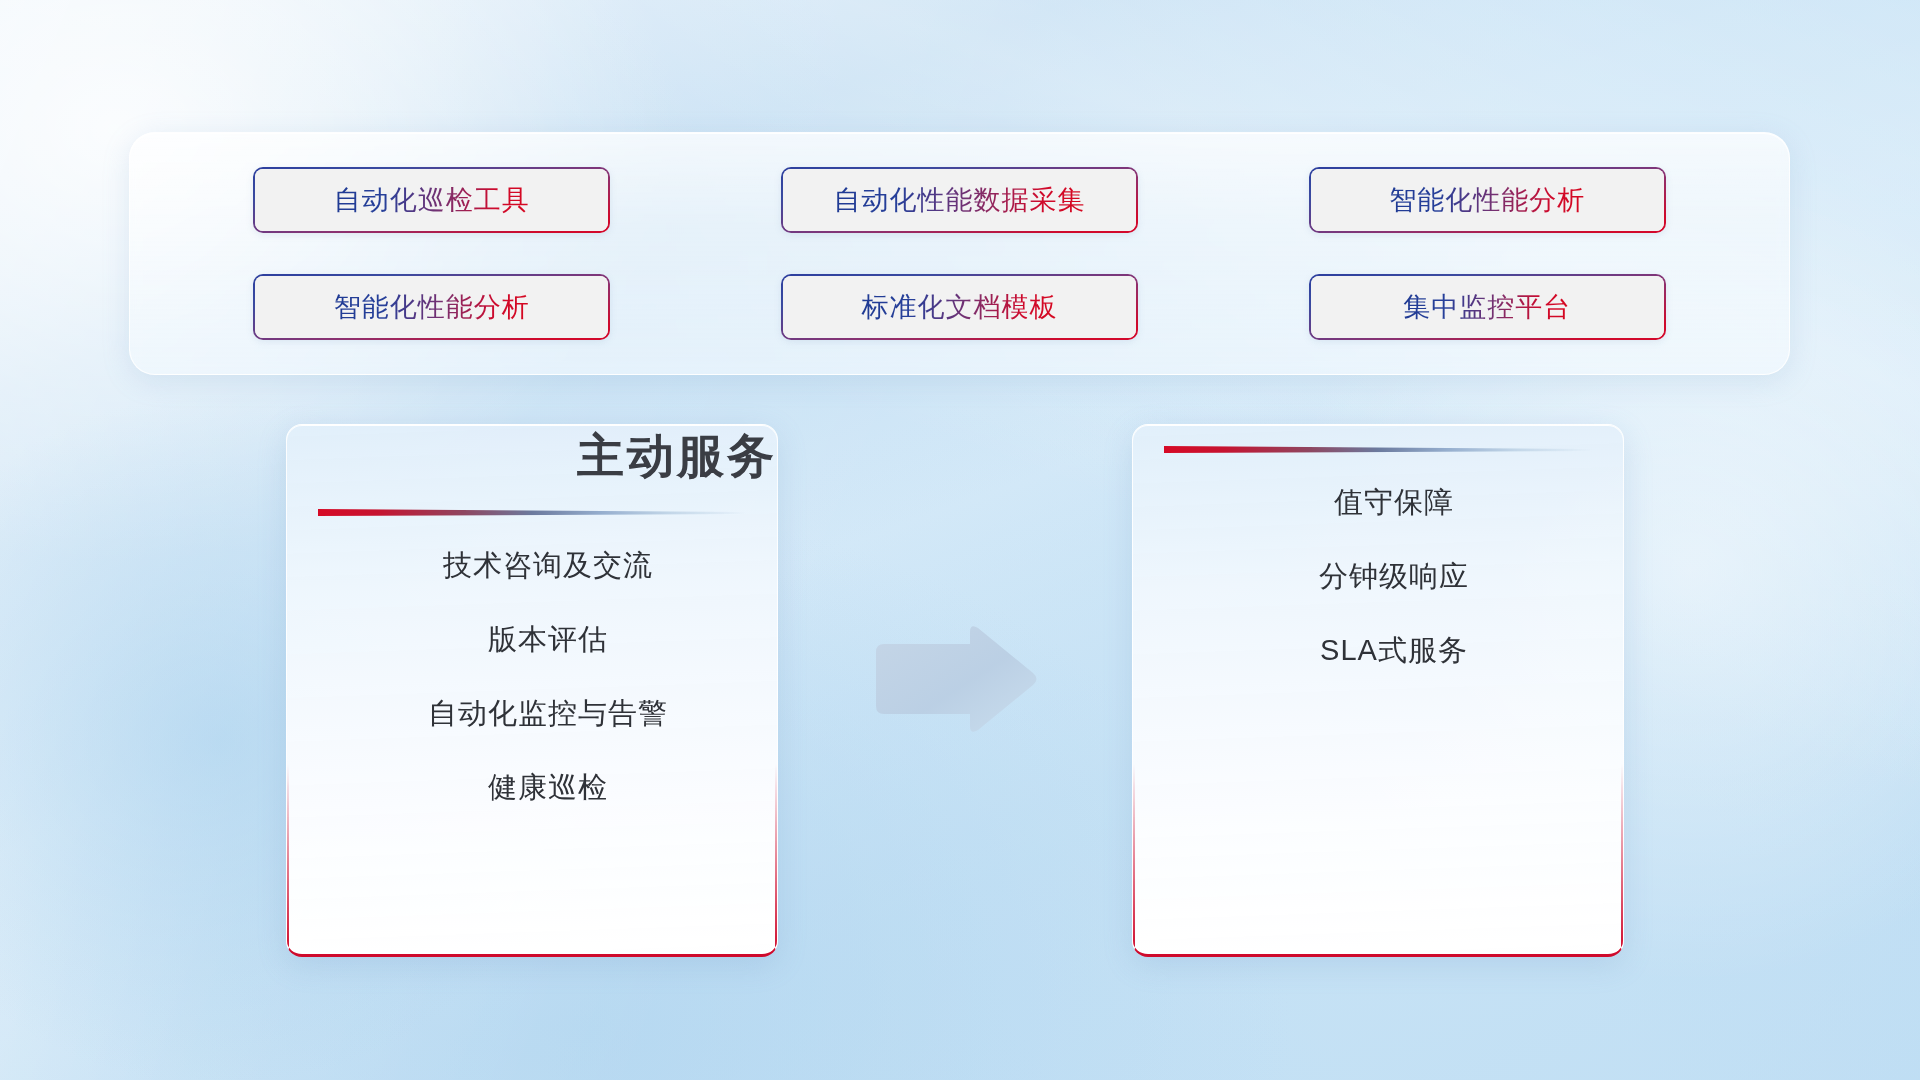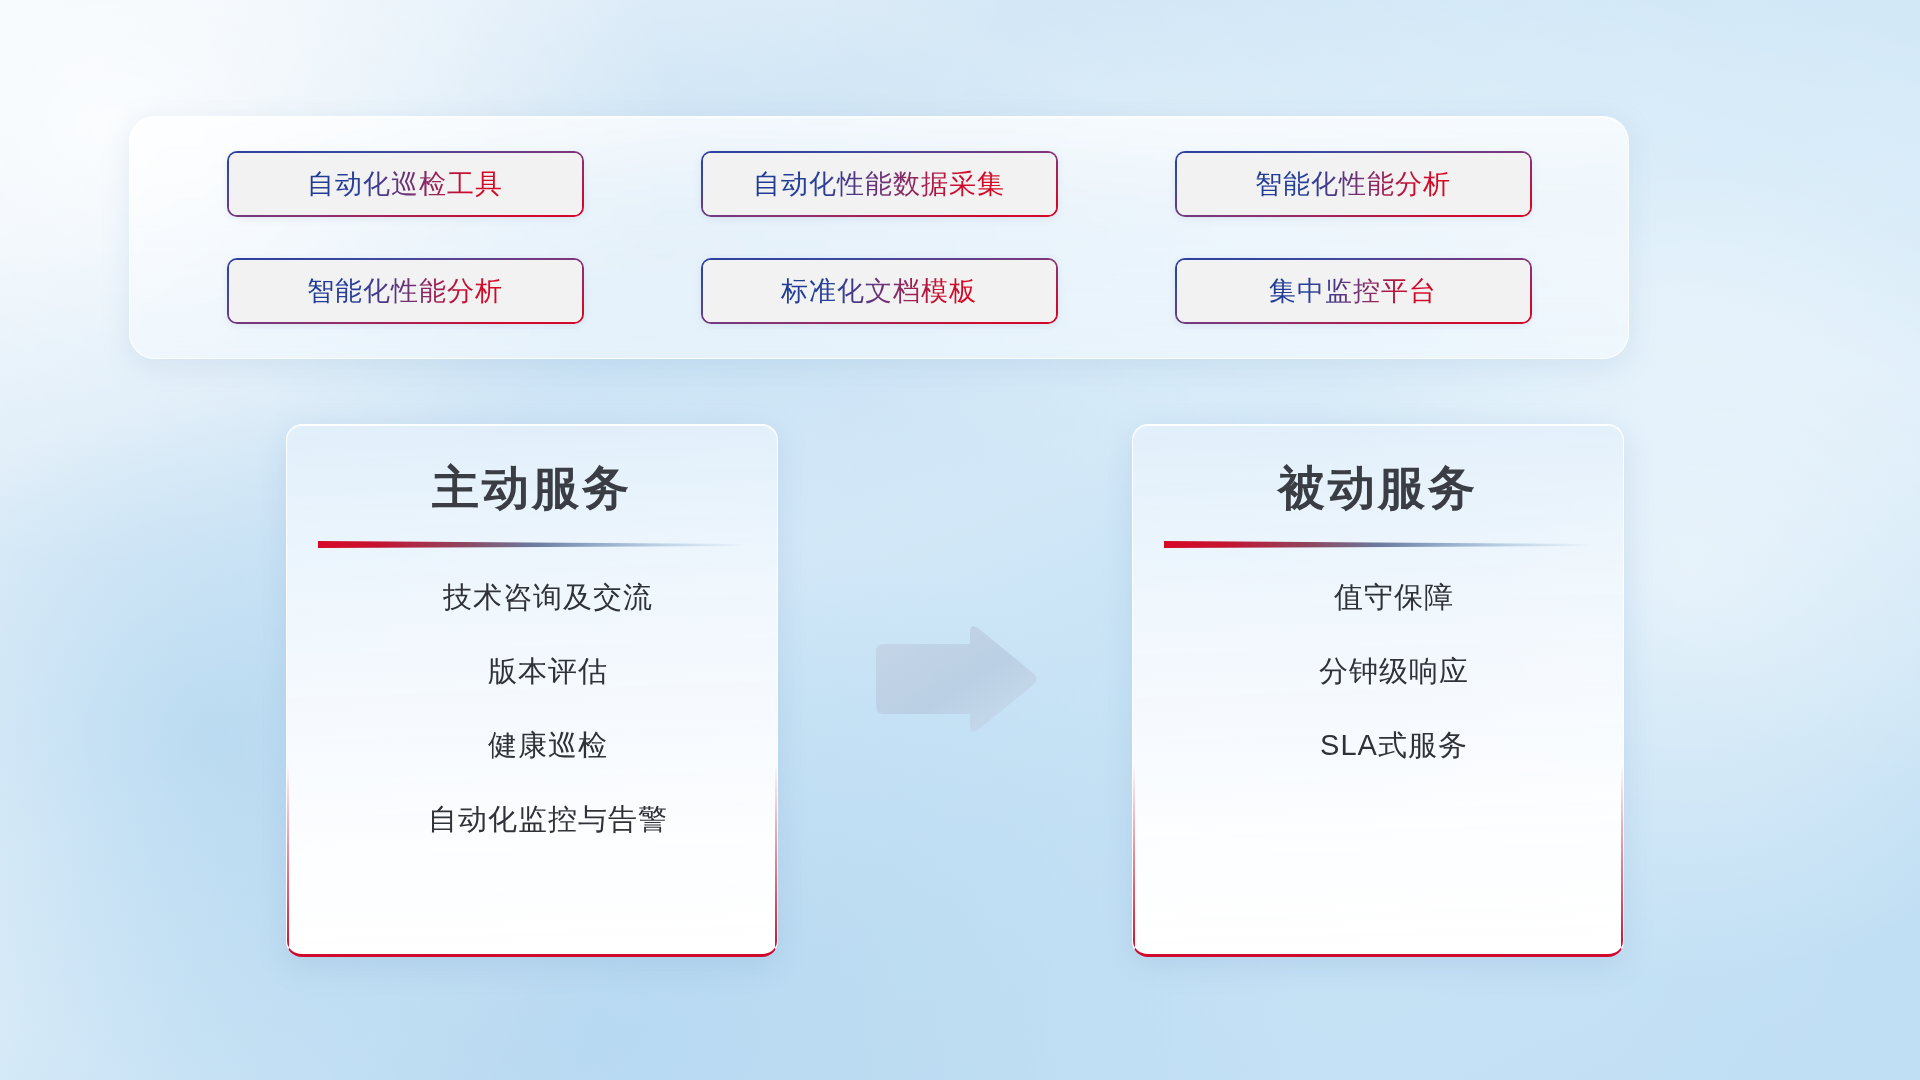--- a/index.html
+++ b/index.html
@@ -50,8 +50,8 @@
   
   #top-panel {
     position: absolute;
-    left: 129px; top: 116px;
-    width: 1500px; height: 243px;
+    left: 129px; top: 132px;
+    width: 1661px; height: 243px;
     border-radius: 26px;
     background: linear-gradient(180deg, rgba(255,255,255,0.74) 0%, rgba(255,255,255,0.5) 40%, rgba(244,250,255,0.62) 100%);
     border: 1px solid rgba(255,255,255,0.85);

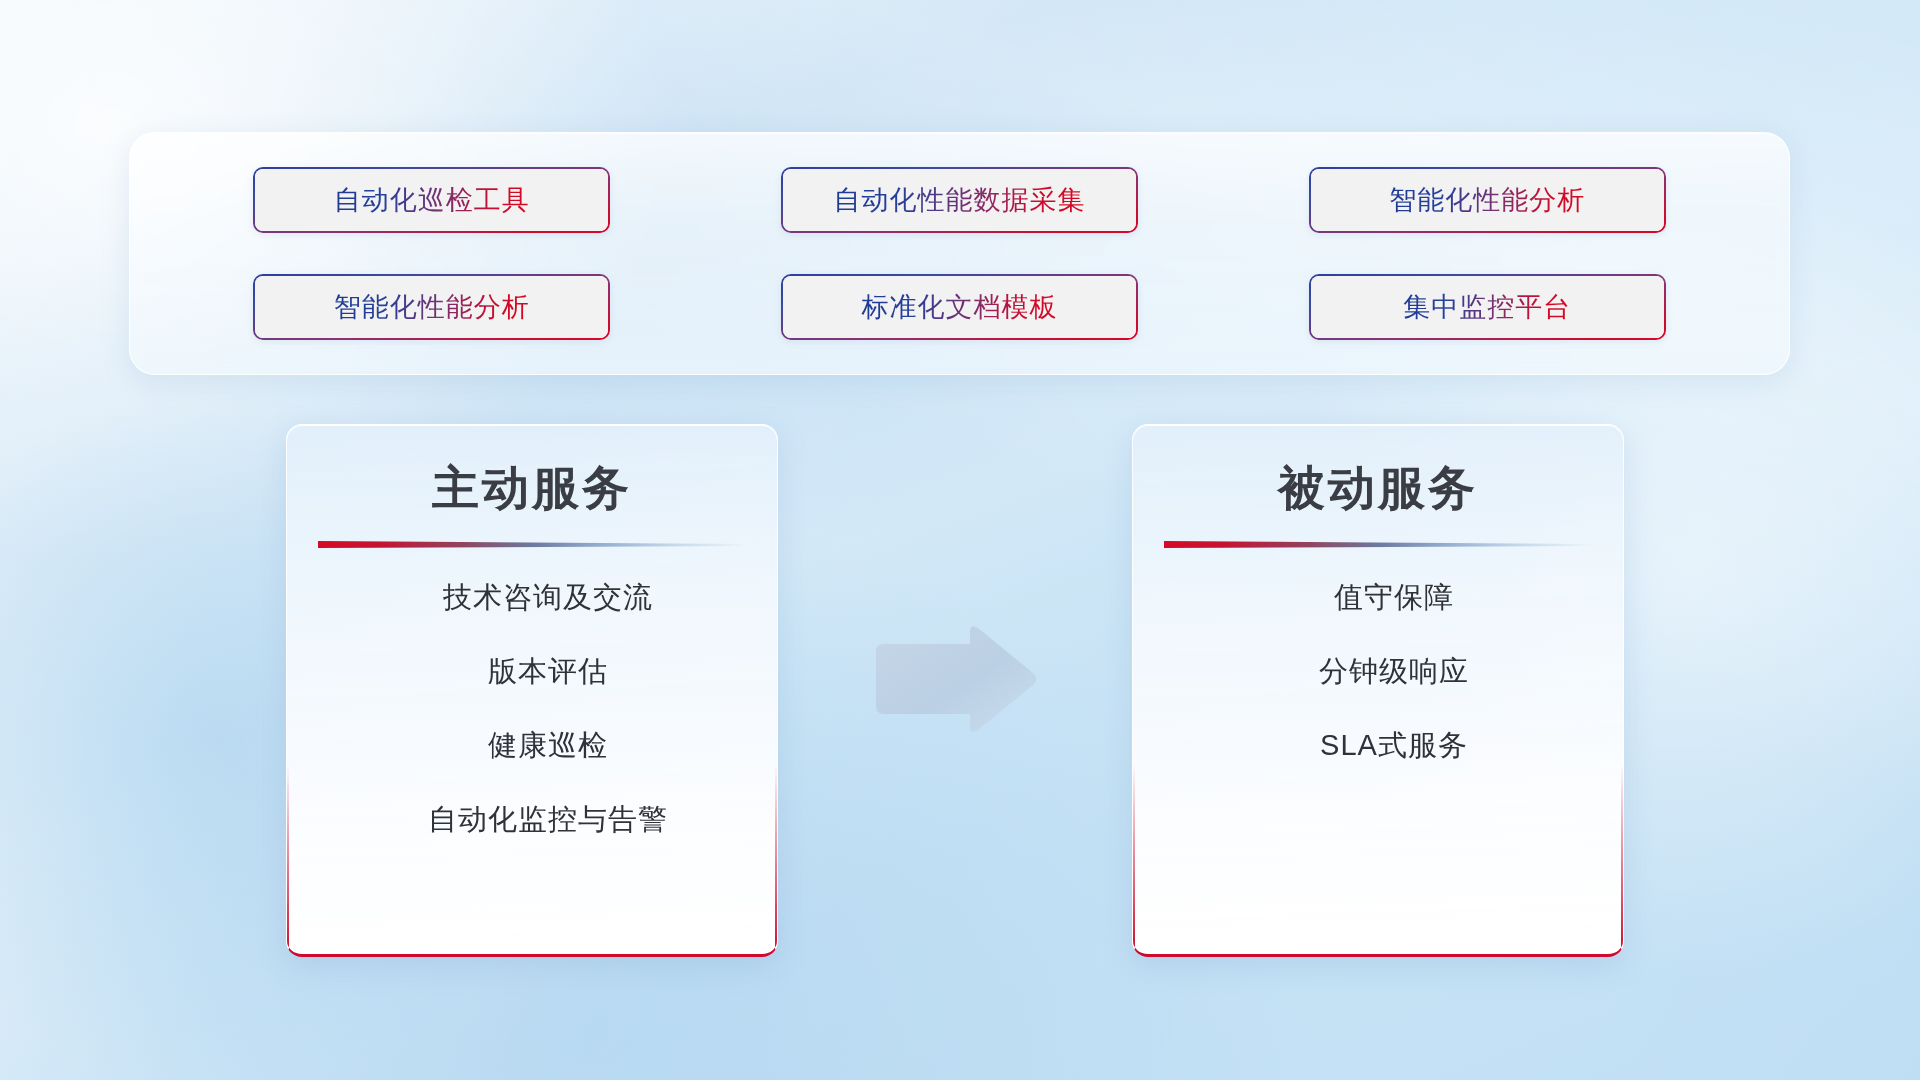--- a/index.html
+++ b/index.html
@@ -134,8 +134,7 @@
 
   .card-title {
     position: relative;
-    text-align: center;
-    margin-top: 32px;
+    text-align: right;
     font-size: 47px;
     font-weight: bold;
     color: #3a3d44;

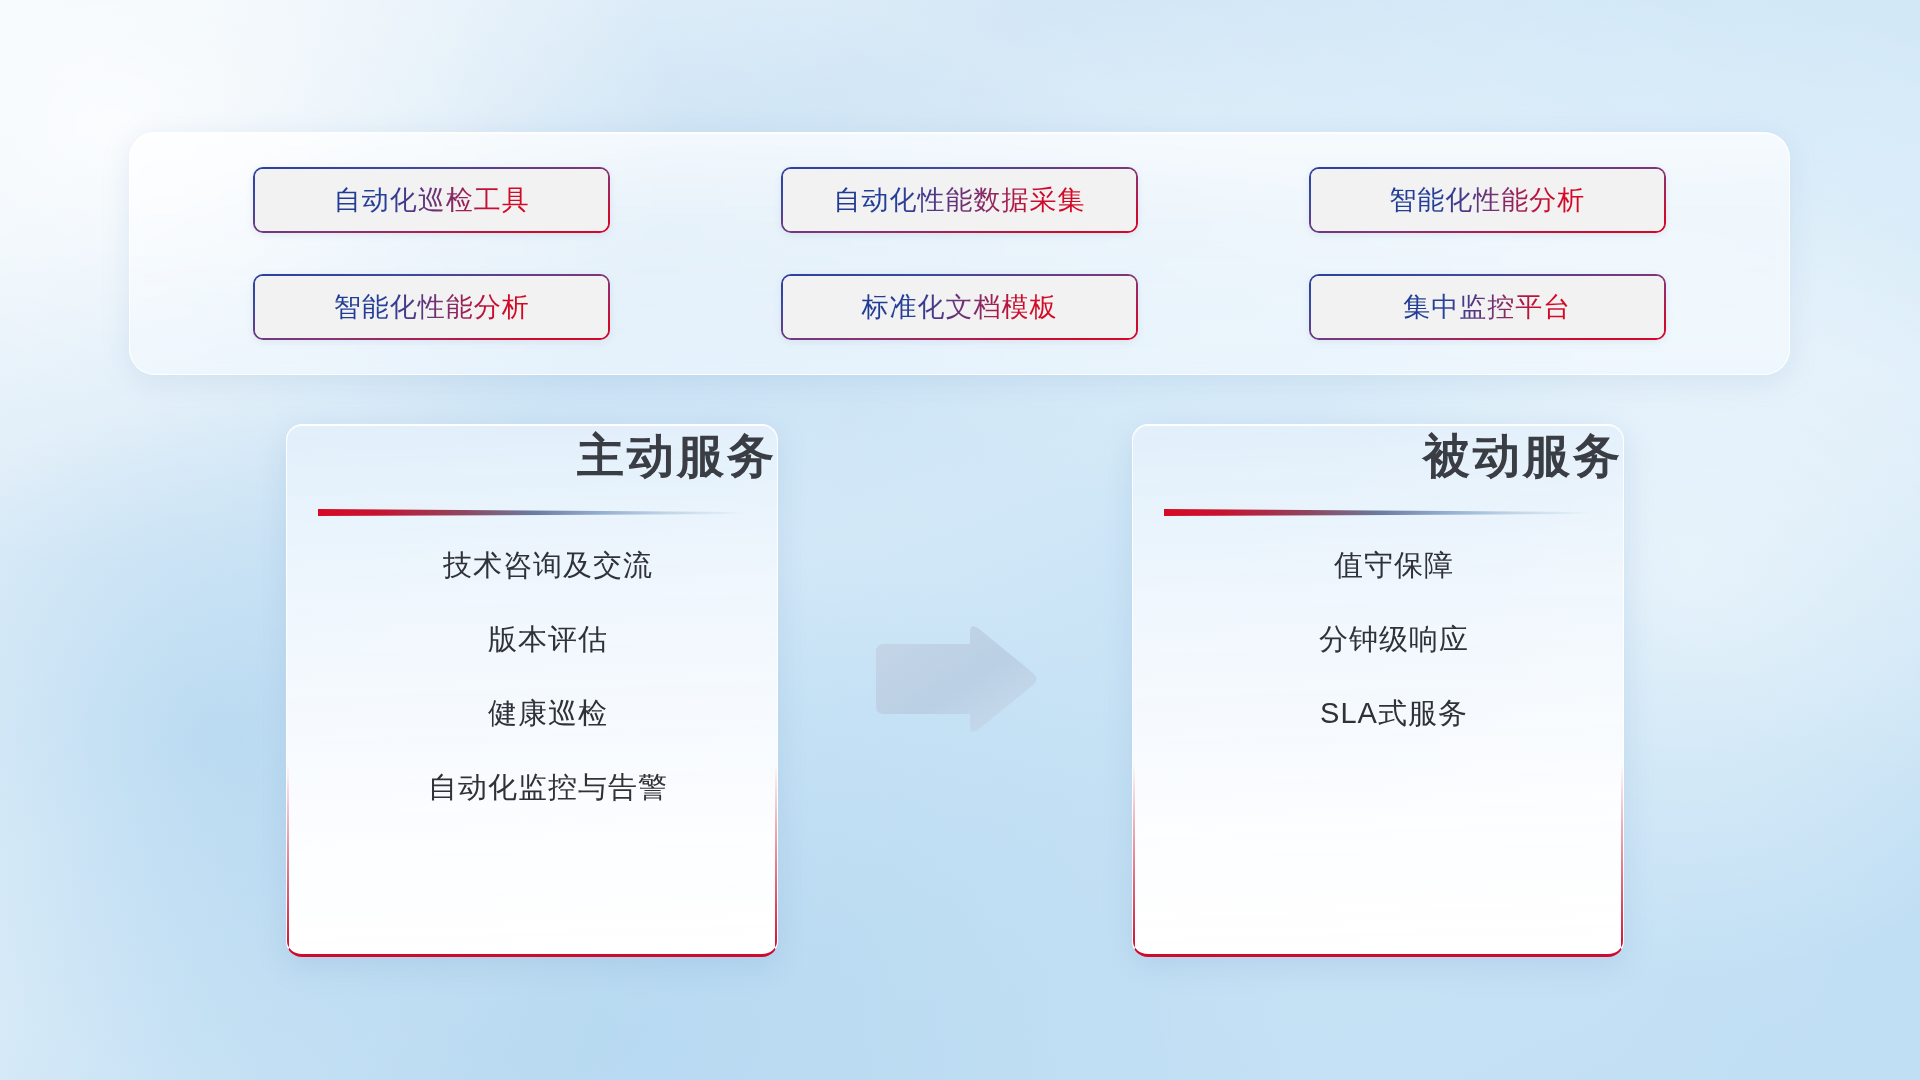--- a/index.html
+++ b/index.html
@@ -265,7 +265,6 @@
 </div>
 
 <div class="card" id="card-passive">
-  <div class="card-title">被动服务</div>
   <div class="card-divider">
       <i></i>
     </div>

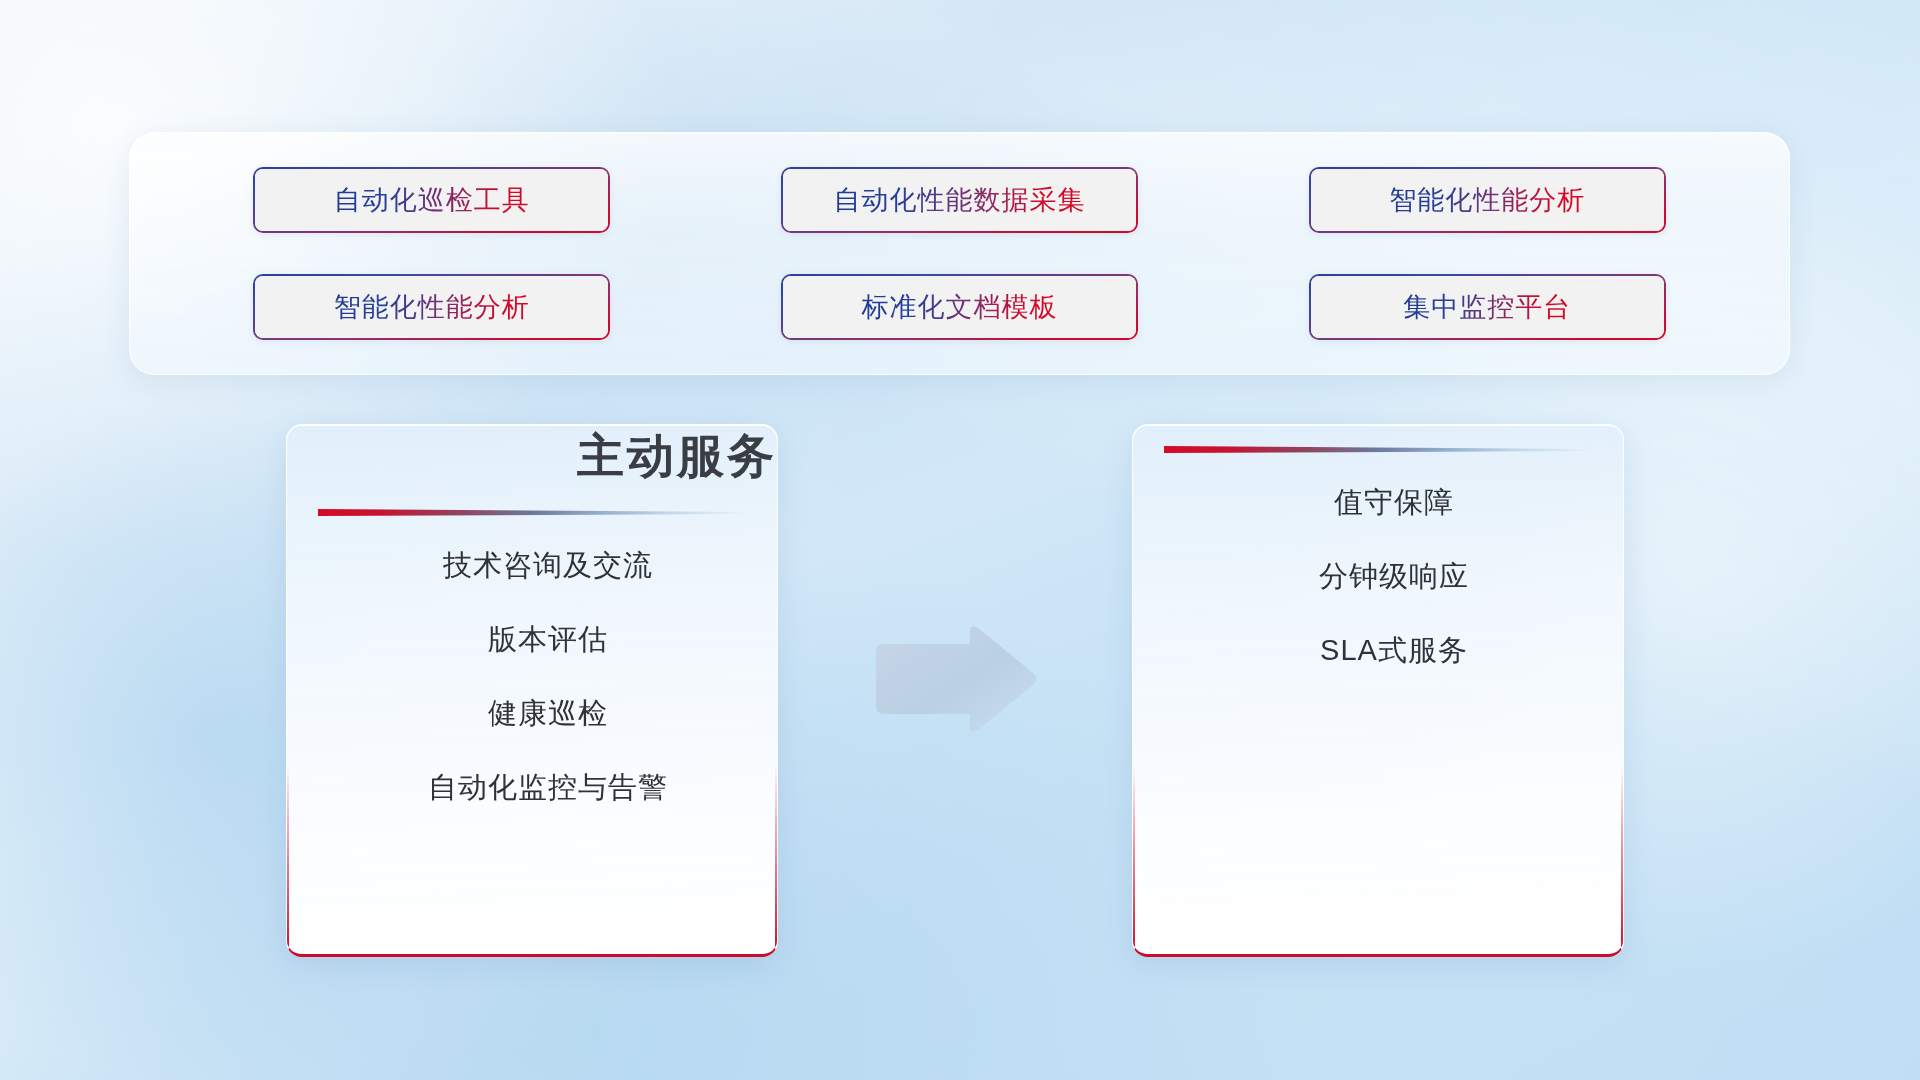--- a/index.html
+++ b/index.html
@@ -246,8 +246,8 @@
   <ul class="card-list">
     <li>技术咨询及交流</li>
     <li>版本评估</li>
+    <li>自动化监控与告警</li>
     <li>健康巡检</li>
-    <li>自动化监控与告警</li>
   </ul>
 </div>
 

